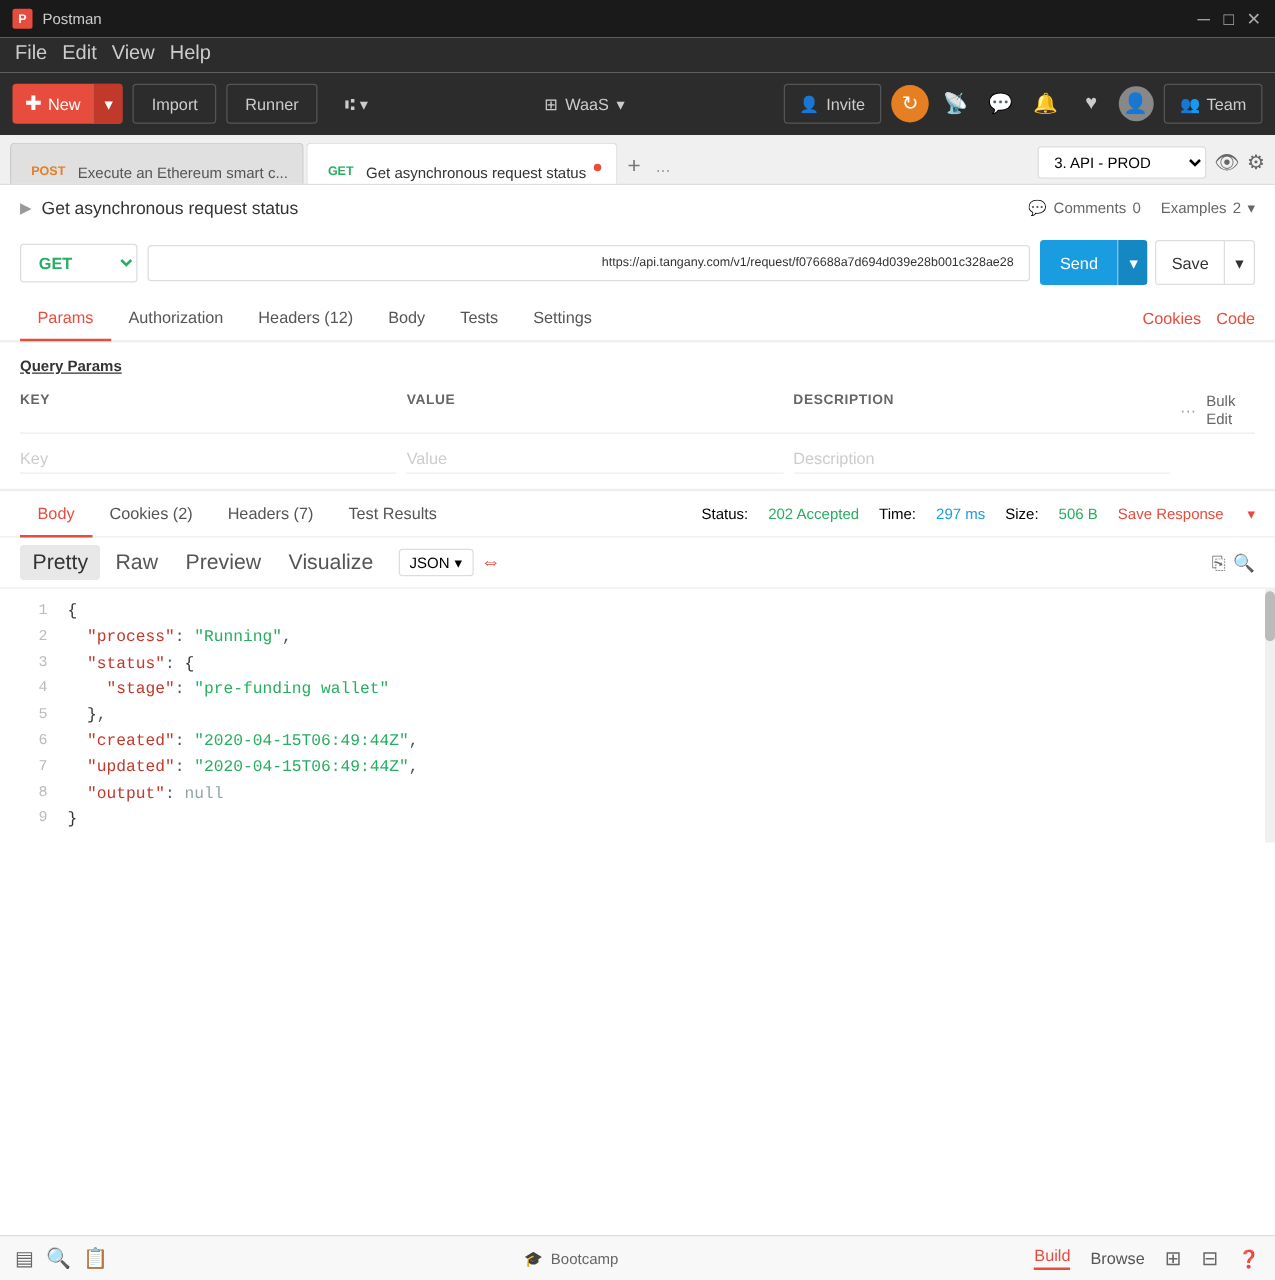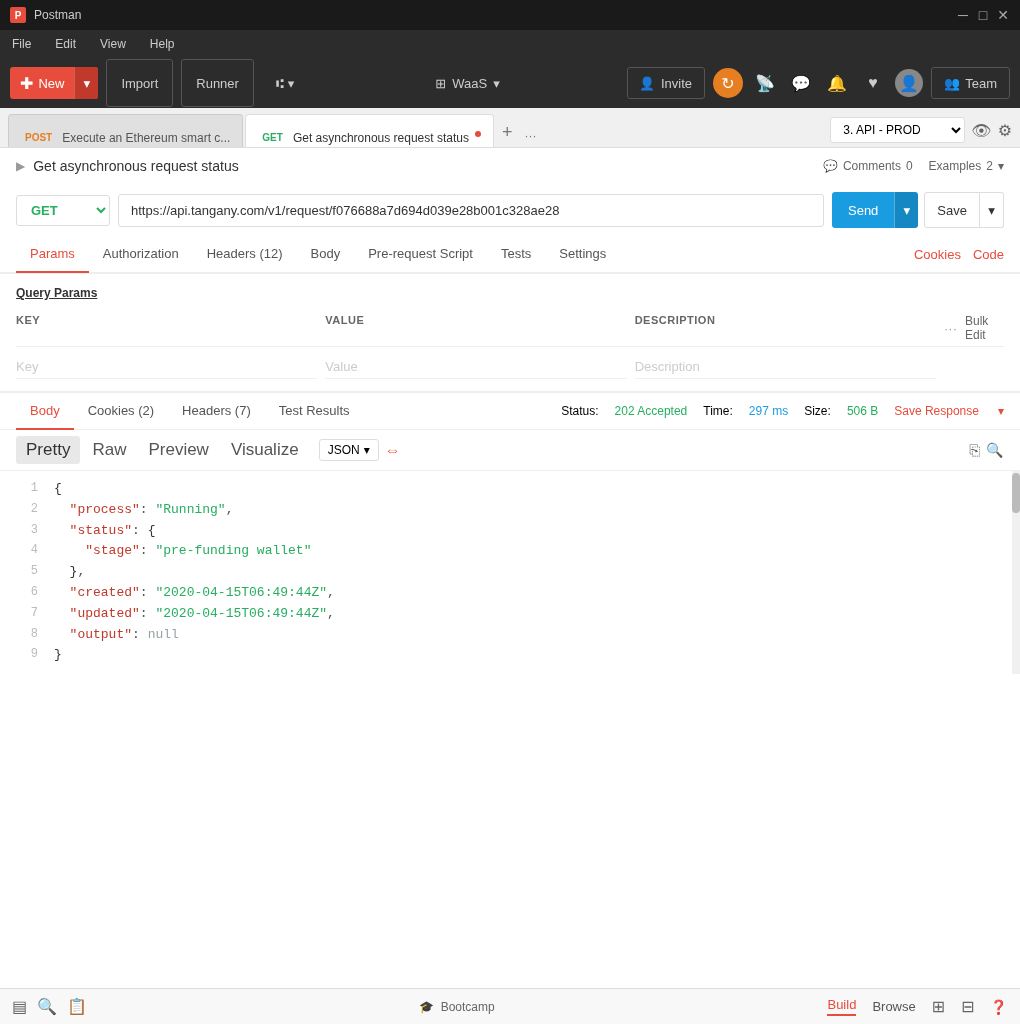--- a/index.html
+++ b/index.html
@@ -13,7 +13,7 @@
     .title-bar-btn { width: 14px; height: 14px; background: none; border: none; color: #aaa; cursor: pointer; font-size: 14px; display: flex; align-items: center; justify-content: center; }
 
     
-    .menu-bar { background: #2c2c2c; color: #ccc; height: 28px; display: flex; align-items: center; padding: 0 10px; gap: 20px; font-size: 12px; }
+    .menu-bar { background: #2c2c2c; color: #ccc; height: 28px; display: flex; padding: 0 10px; gap: 8px; font-size: 16px; }
     .menu-item { cursor: pointer; padding: 4px 2px; }
 
     

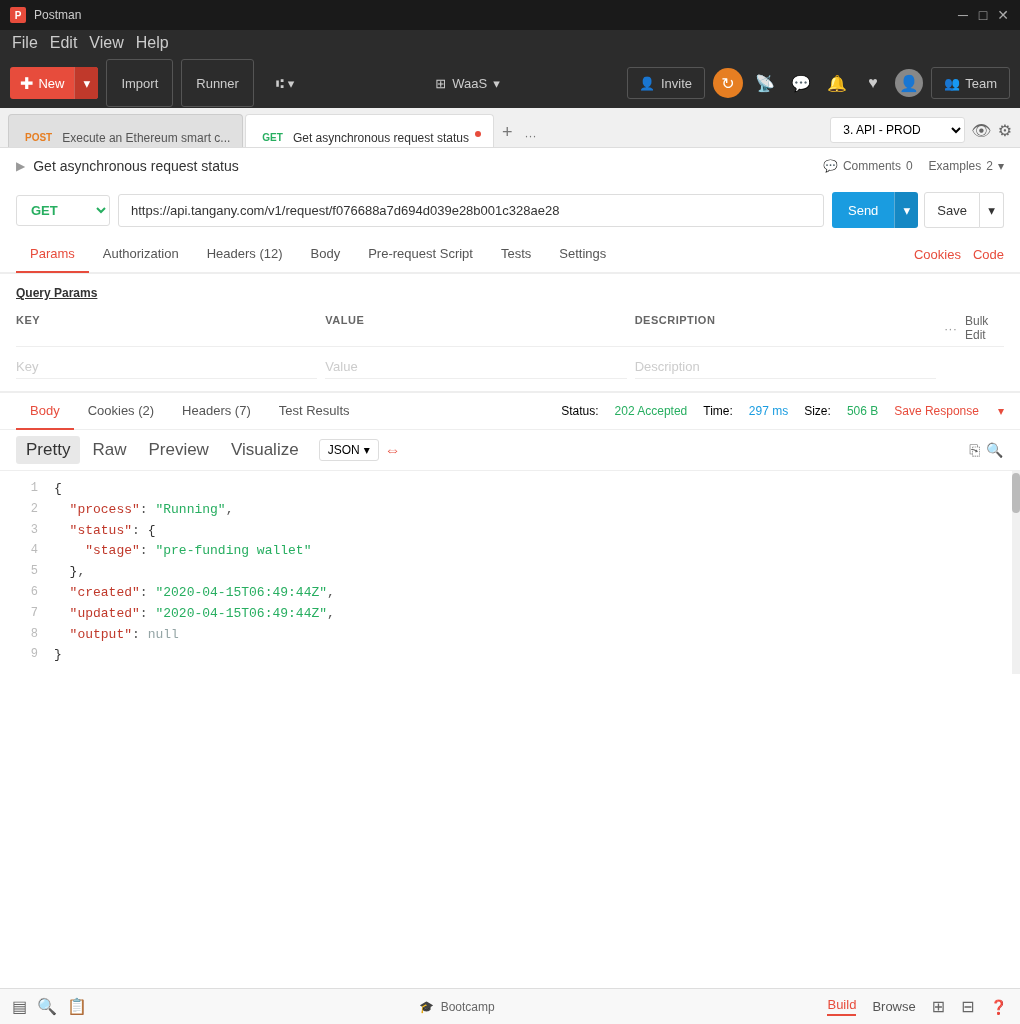--- a/index.html
+++ b/index.html
@@ -21,7 +21,7 @@
     .btn-new { background: #e74c3c; color: white; border: none; height: 32px; display: flex; align-items: center; border-radius: 3px; cursor: pointer; overflow: hidden; }
     .btn-new-main { padding: 0 10px; font-size: 13px; font-weight: 500; display: flex; align-items: center; gap: 5px; }
     .btn-new-dropdown { background: #c0392b; height: 100%; width: 24px; display: flex; align-items: center; justify-content: center; border-left: 1px solid rgba(255,255,255,0.2); }
-    .toolbar-btn { background: transparent; color: #ccc; border: 1px solid #555; height: 48px; padding: 0 14px; border-radius: 3px; cursor: pointer; font-size: 13px; }
+    .toolbar-btn { background: transparent; color: #ccc; border: 1px solid #555; height: 32px; padding: 0 14px; border-radius: 3px; cursor: pointer; font-size: 13px; }
     .toolbar-center { flex: 1; display: flex; justify-content: center; }
     .workspace-selector { background: transparent; color: #ccc; border: none; height: 32px; padding: 0 10px; display: flex; align-items: center; gap: 6px; cursor: pointer; font-size: 13px; }
     .toolbar-right { display: flex; align-items: center; gap: 8px; }

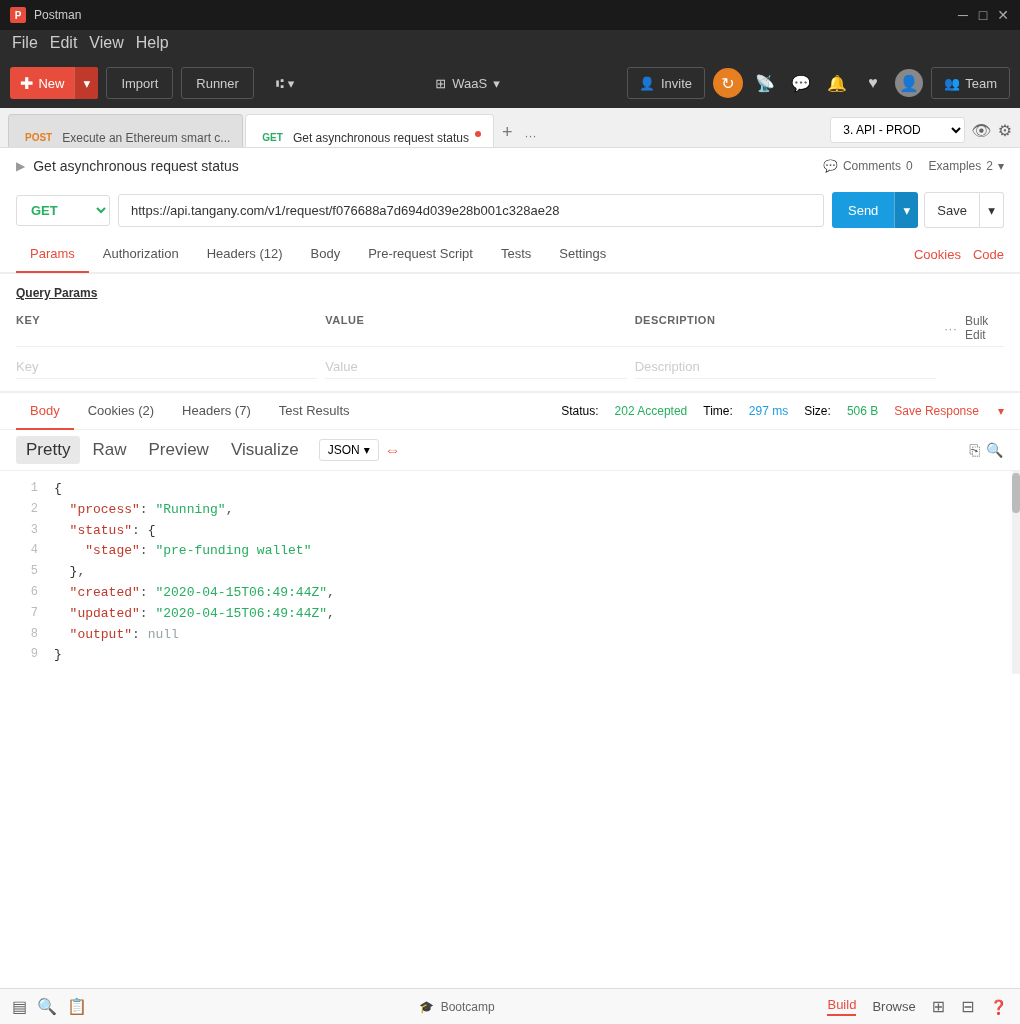--- a/index.html
+++ b/index.html
@@ -58,7 +58,7 @@
     
     .url-bar { padding: 8px 16px; display: flex; align-items: center; gap: 8px; }
     .method-select { border: 1px solid #ddd; border-radius: 3px; padding: 6px 10px; font-size: 13px; color: #27ae60; font-weight: bold; background: white; cursor: pointer; min-width: 80px; }
-    .url-input { flex: 1; border: 1px solid #ddd; border-radius: 3px; padding: 8px 12px; font-size: 13px; color: #333; }
+    .url-input { flex: 1; border: 1px solid #ddd; border-radius: 3px; padding: 8px 12px; font-size: 10px; color: #333; text-align: right; }
     .send-btn { background: #1a9ce0; color: white; border: none; height: 36px; padding: 0 16px; border-radius: 3px 0 0 3px; cursor: pointer; font-size: 13px; font-weight: 500; }
     .send-dropdown { background: #1588c4; color: white; border: none; height: 36px; width: 24px; border-radius: 0 3px 3px 0; cursor: pointer; display: flex; align-items: center; justify-content: center; border-left: 1px solid rgba(255,255,255,0.3); }
     .save-btn { background: white; color: #333; border: 1px solid #ddd; height: 36px; padding: 0 12px; border-radius: 3px 0 0 3px; cursor: pointer; font-size: 13px; }

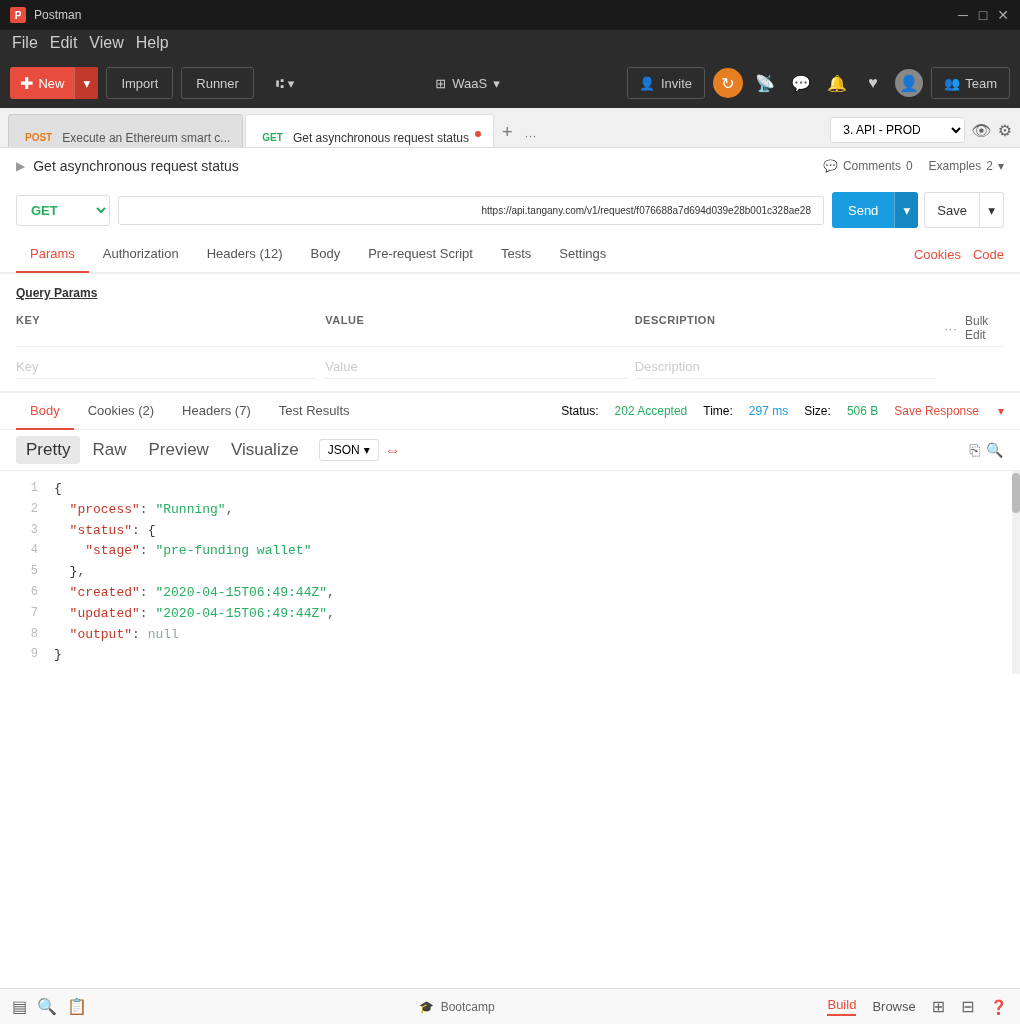--- a/index.html
+++ b/index.html
@@ -259,7 +259,6 @@
     <div class="req-tab">Authorization</div>
     <div class="req-tab">Headers (12)</div>
     <div class="req-tab">Body</div>
-    <div class="req-tab">Pre-request Script</div>
     <div class="req-tab">Tests</div>
     <div class="req-tab">Settings</div>
     <div class="req-tab-right">

